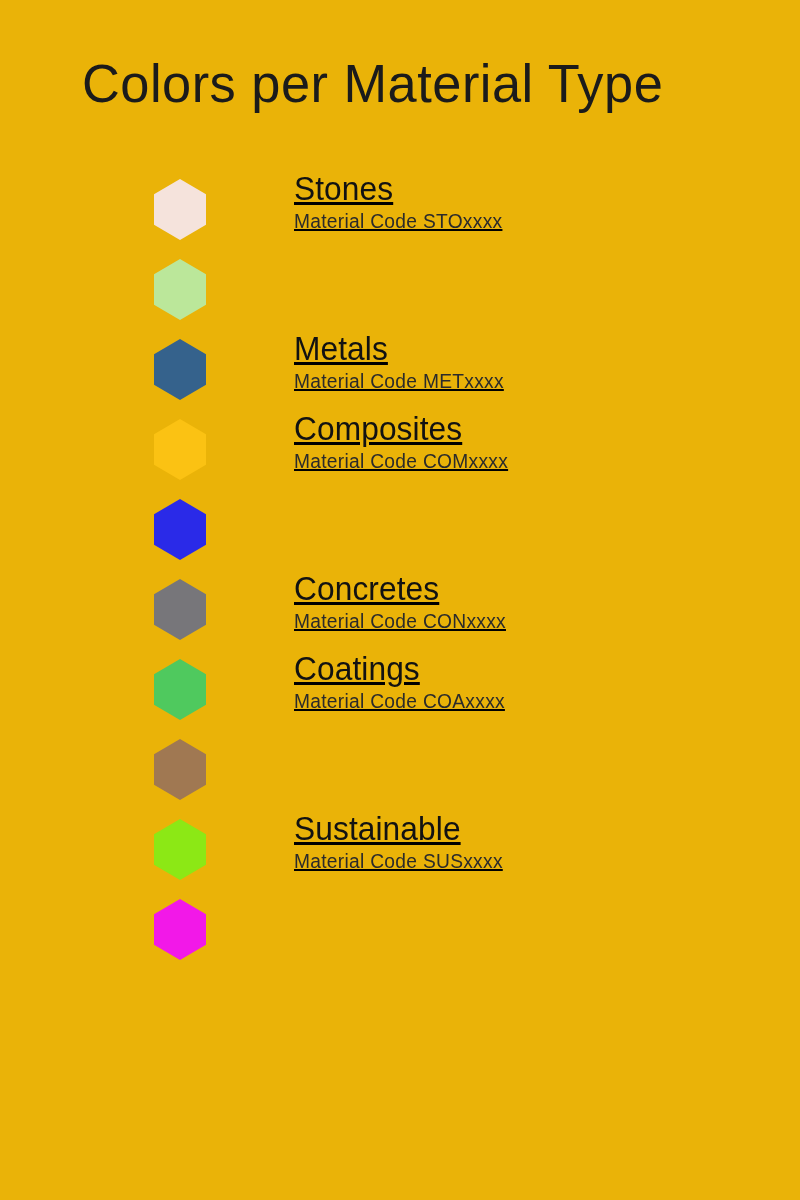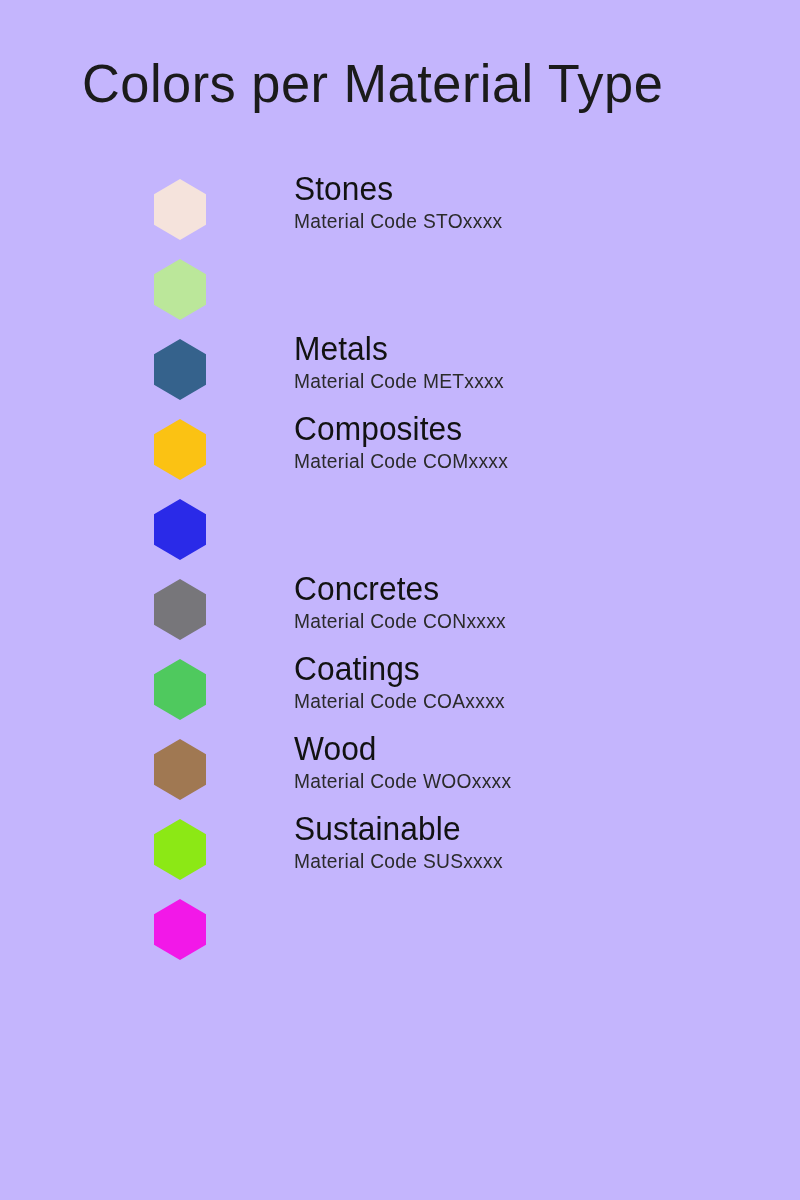--- a/index.html
+++ b/index.html
@@ -18,7 +18,7 @@
   #legend-page {
     position: absolute;
     inset: 0;
-    background: #c4b5fd;
+    background: #eab308;
   }
 
   

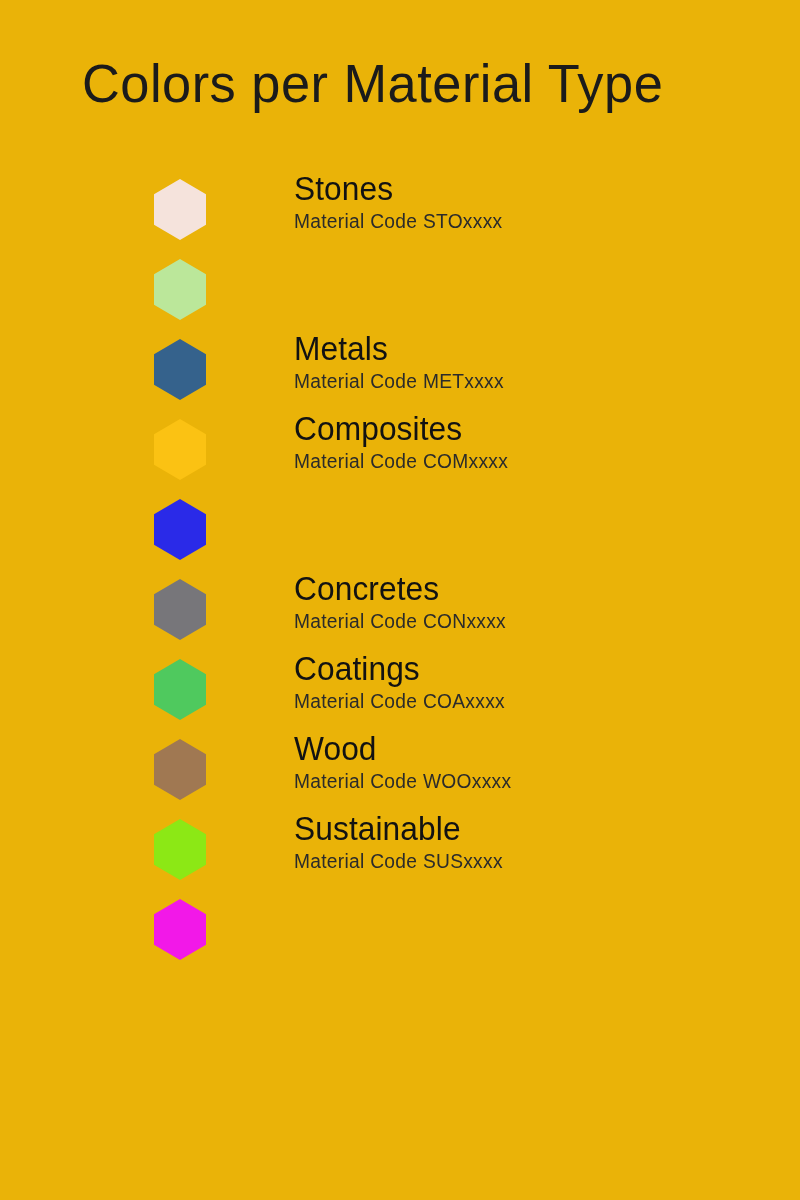--- a/index.html
+++ b/index.html
@@ -69,6 +69,7 @@
     left: 294px;
     top: 0px;
     width: 470px;
+    text-decoration: underline;
   }
 
   .row-label {

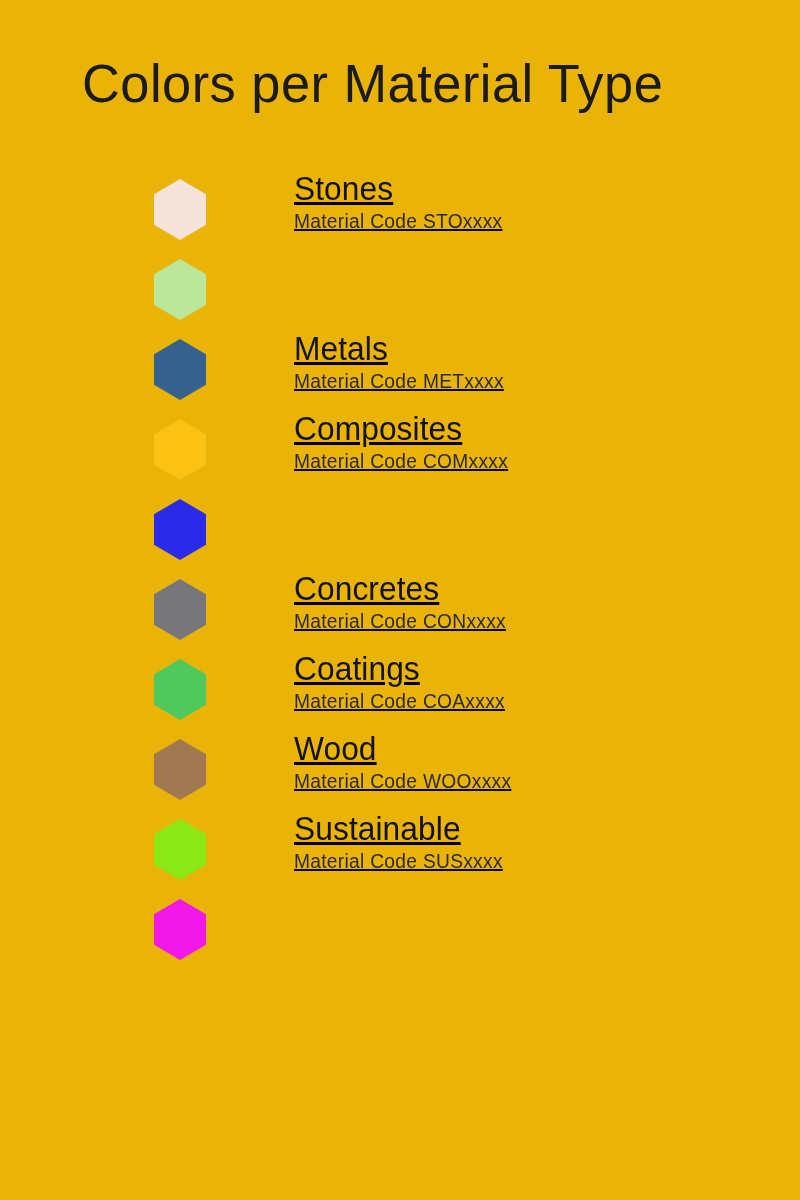--- a/index.html
+++ b/index.html
@@ -180,10 +180,6 @@
             <polygon points="26,0 52,15.25 52,45.75 26,61 0,45.75 0,15.25" fill="#a07852"></polygon>
           </svg>
         </div>
-        <div class="row-text">
-          <div class="row-label">Wood</div>
-          <div class="row-code">Material Code WOOxxxx</div>
-        </div>
       </div>
       <div class="legend-row">
         <div class="swatch-wrap">

